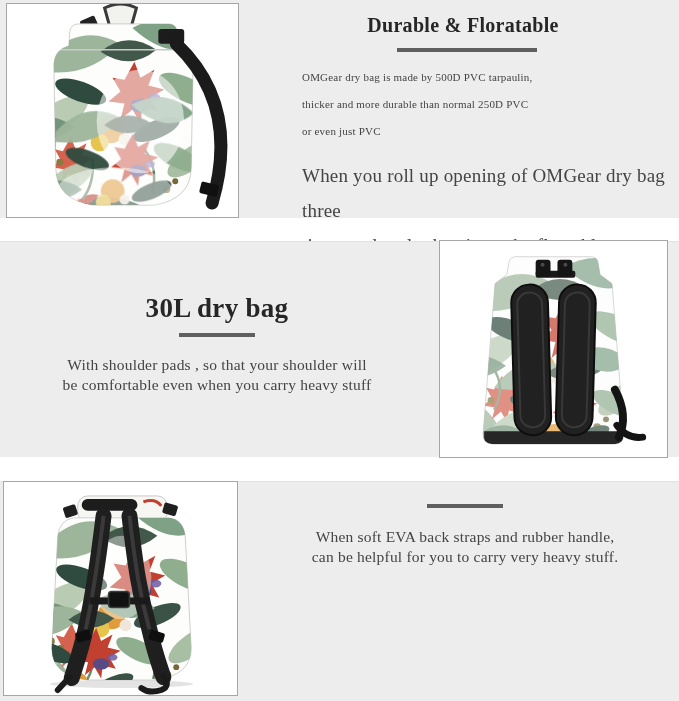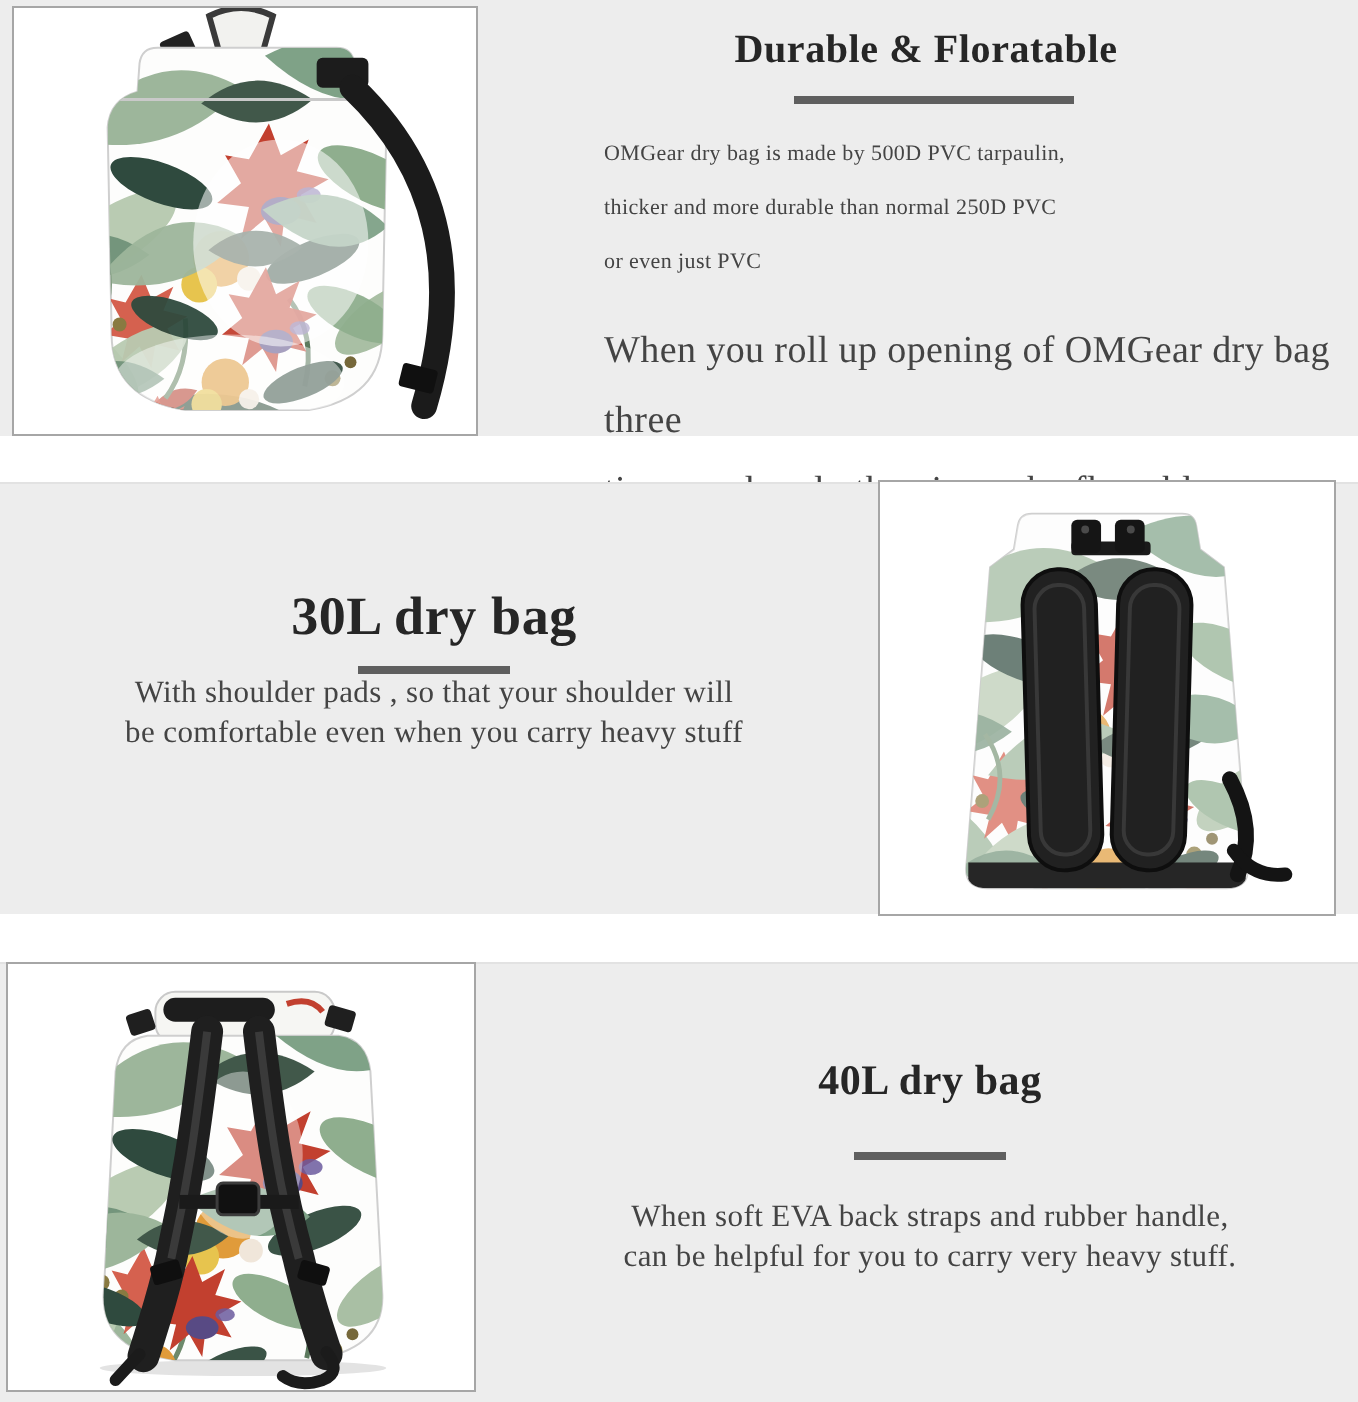--- a/index.html
+++ b/index.html
@@ -43,7 +43,7 @@
   #text-2{position:absolute;left:22px;top:0;width:390px;text-align:center;}
   #text-2 .heading{margin-top:52px;font-size:27px;line-height:28px;}
   #text-2 .divider{width:76px;margin:11px auto 0 auto;}
-  #text-2 .p1{font-size:15.5px;line-height:20px;}
+  #text-2 .p1{margin-top:18px;font-size:15.5px;line-height:20px;}
 
   
   #text-3{position:absolute;left:300px;top:0;width:330px;text-align:center;}

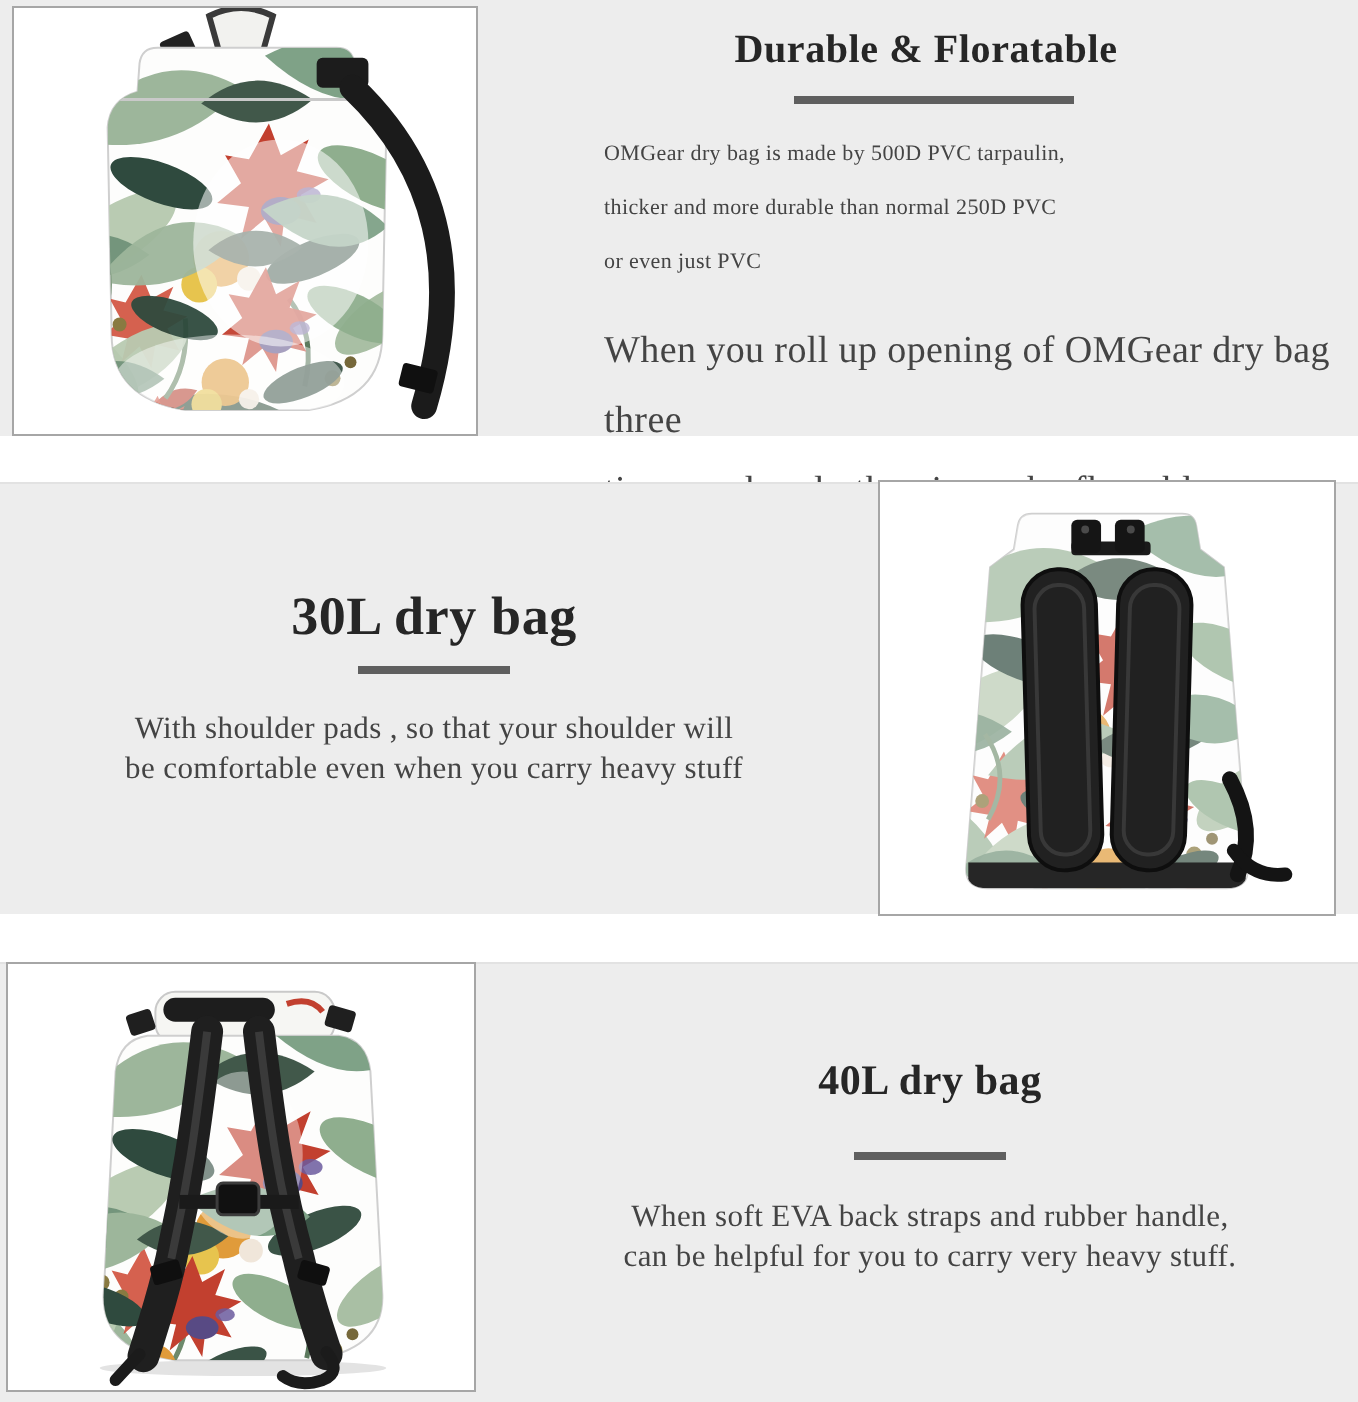--- a/index.html
+++ b/index.html
@@ -173,7 +173,6 @@
 
   <div class="band" id="band-3">
     <div id="text-3">
-      <h2 class="heading">40L dry bag</h2>
       <div class="divider"></div>
       <p class="body-text p1">When soft EVA back straps and rubber handle,
 can be helpful for you to carry very heavy stuff.</p>

